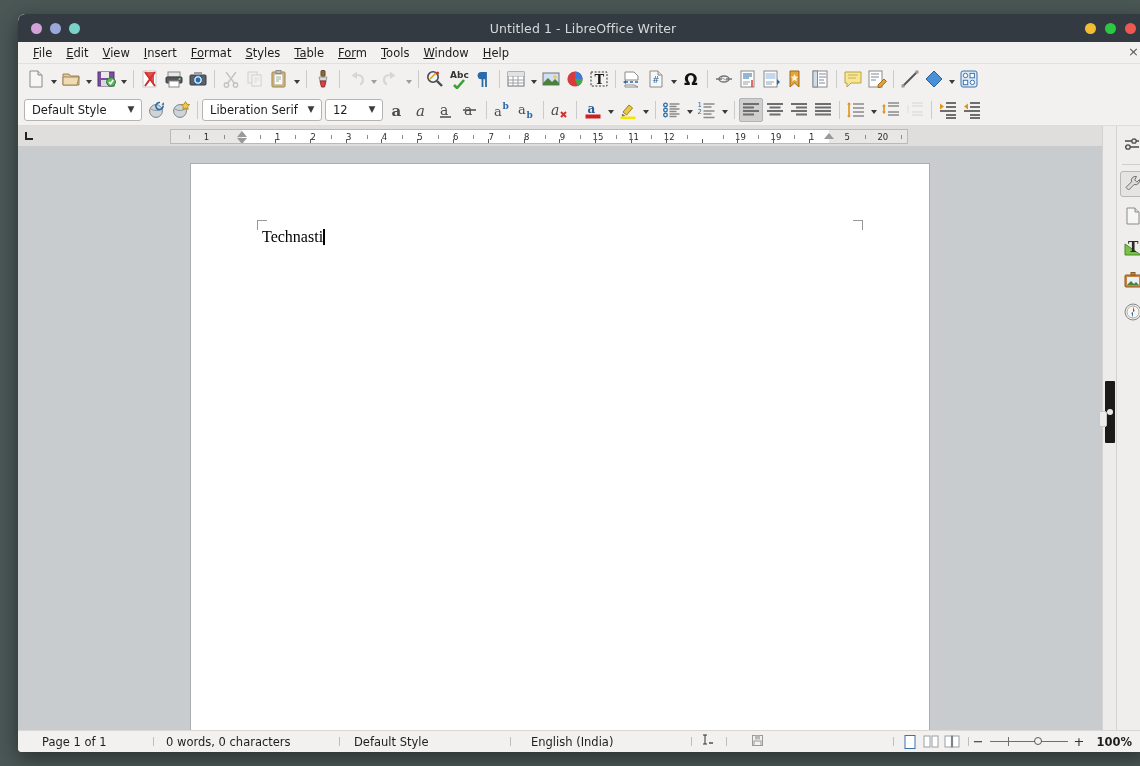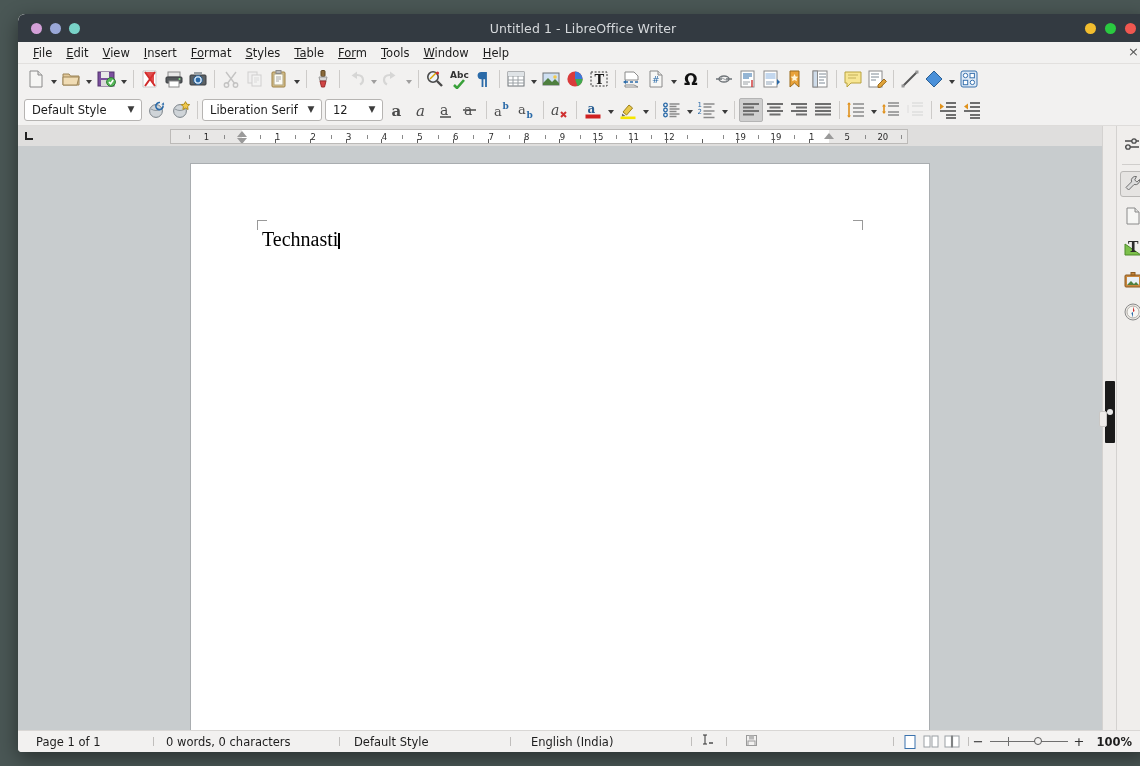--- a/index.html
+++ b/index.html
@@ -171,7 +171,7 @@
   #doctext {
     position:absolute; left:71px; top:64px;
     font-family: "Liberation Serif", serif;
-    font-size: 20px; color:#000; white-space: pre;
+    font-size: 16px; color:#000; white-space: pre;
   }
   #caret {
     display:inline-block; width:1.5px; height:16px;

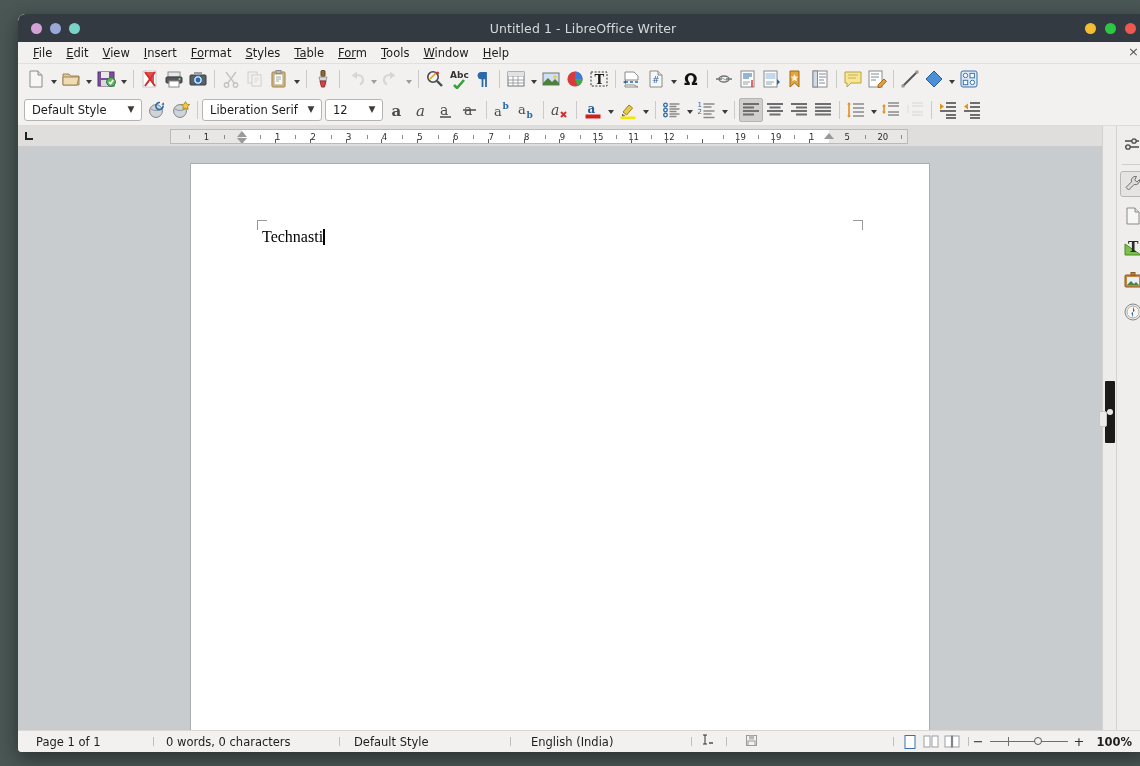--- a/index.html
+++ b/index.html
@@ -216,7 +216,7 @@
     font-size: 11.5px; color:#1d1d1d;
     font-family:"DejaVu Sans", sans-serif;
   }
-  .sb-cell { padding: 0 18px; white-space:nowrap; }
+  .sb-cell { padding: 0 24px; white-space:nowrap; }
   .sb-dot { width:1px;height:9px;background:#c0bebc; }
   .zoom-slider {
     display:flex; align-items:center; gap:0px; margin: 0 4px;

